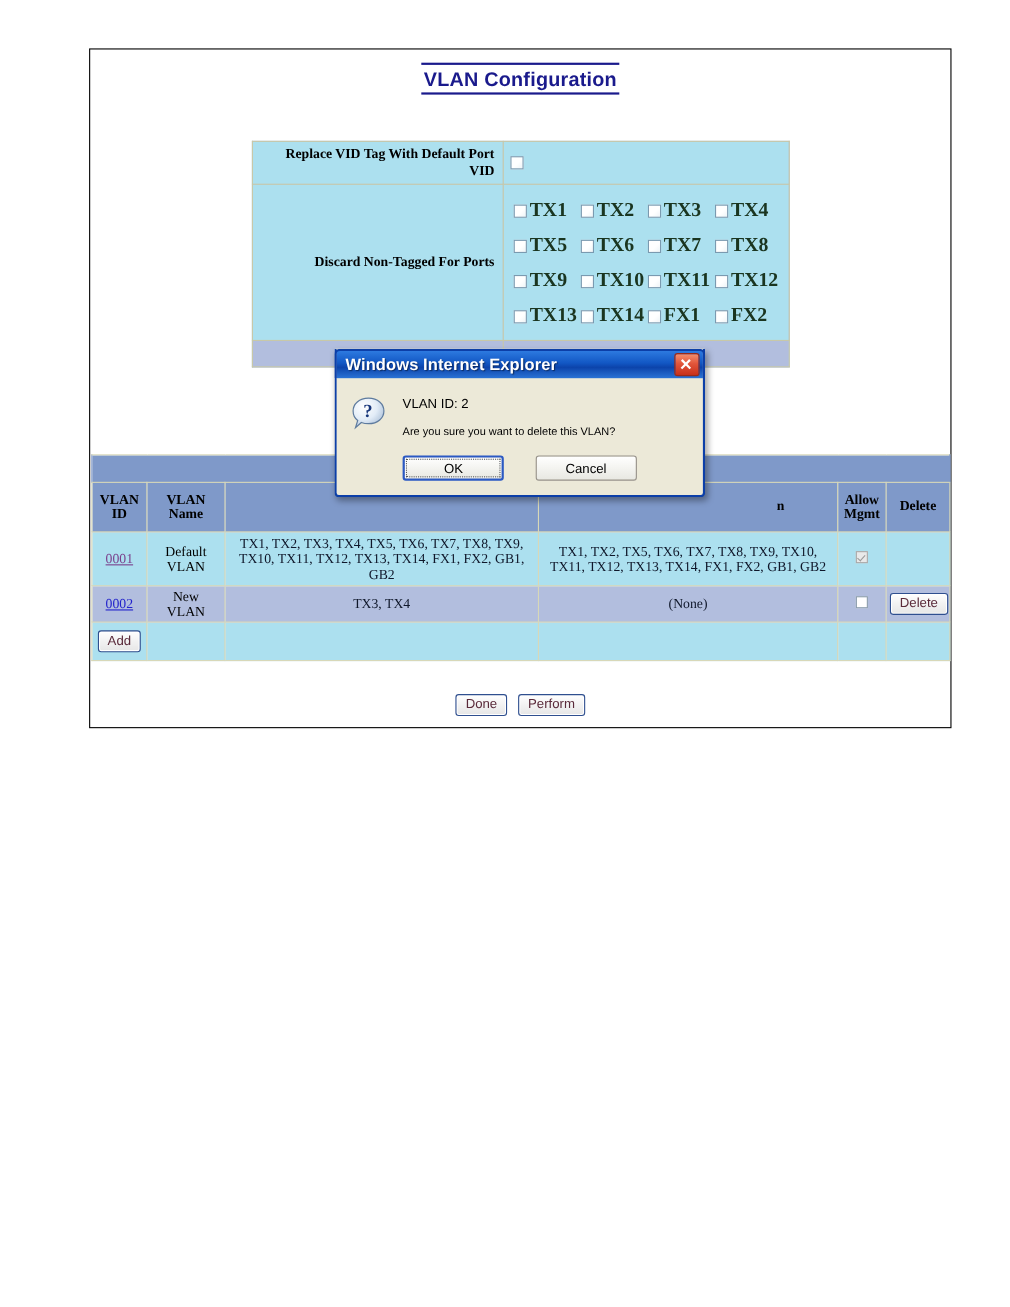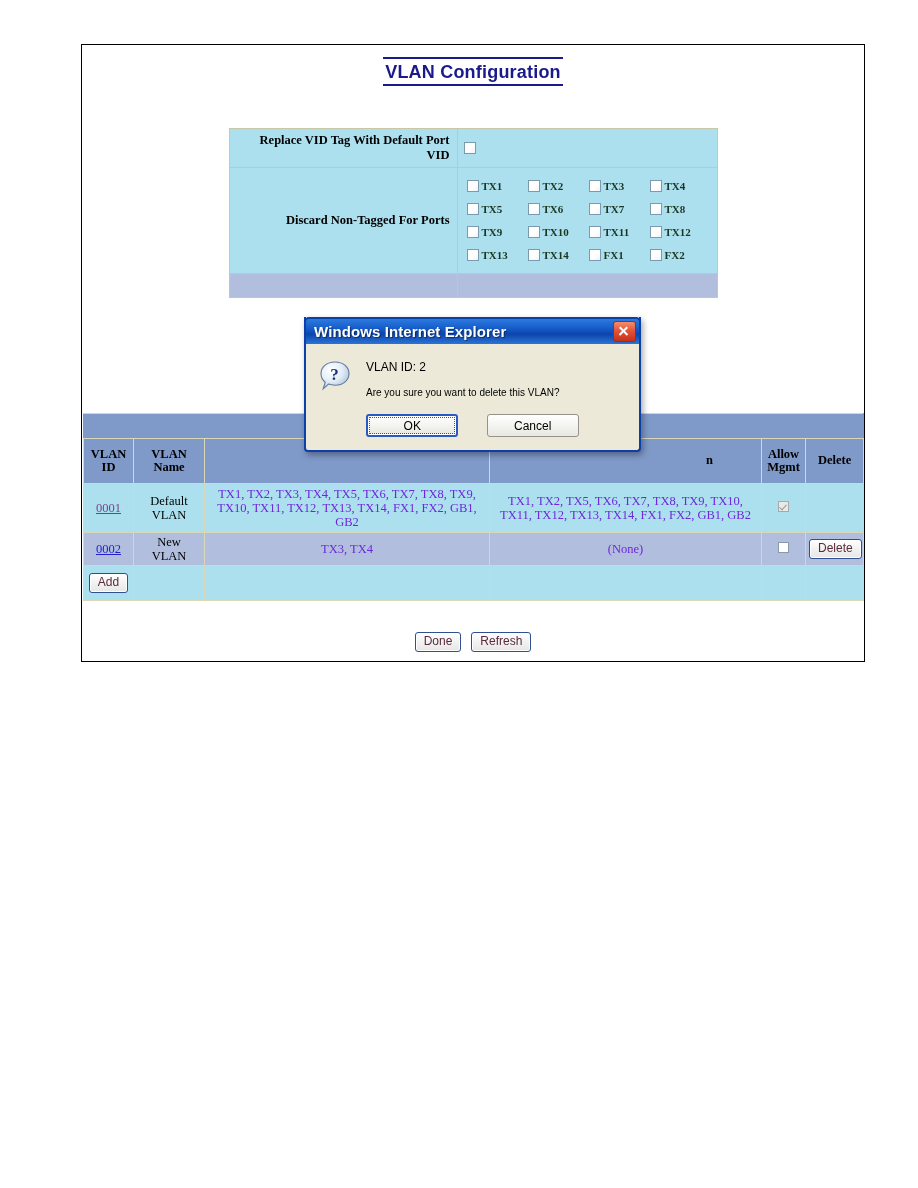--- a/index.html
+++ b/index.html
@@ -118,7 +118,7 @@
     padding: 8px 0 8px 3px;
   }
   .port-item {
-    font-size: 11px;
+    font-size: 18px;
     font-weight: bold;
     color: #1a3520;
     white-space: nowrap;

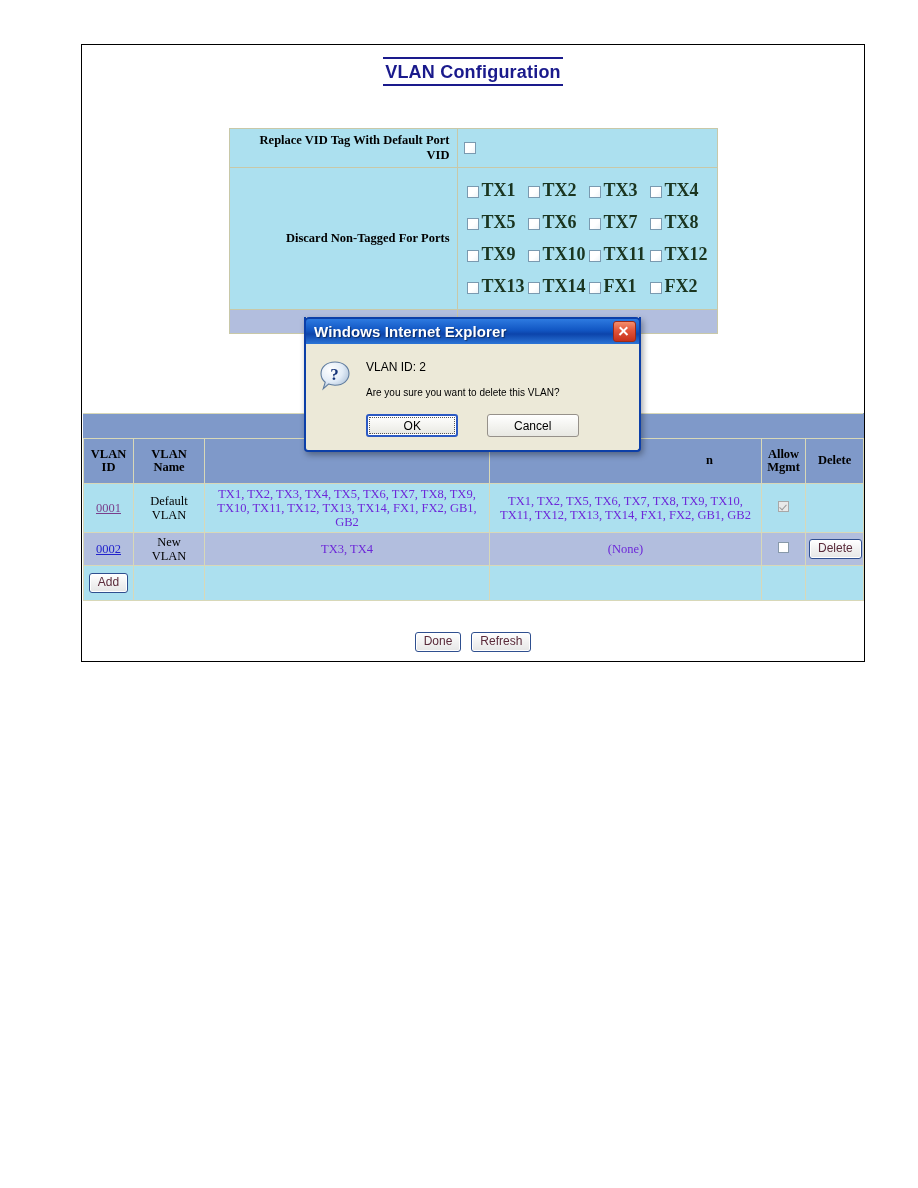--- a/index.html
+++ b/index.html
@@ -161,7 +161,7 @@
   #vlan-table tbody td.ports {
     line-height: 1.12;
     padding: 3px 5px;
-    color: #6d28d9;
+    color: #0f172a;
   }
   .vid-link {
     font-size: 12.5px;

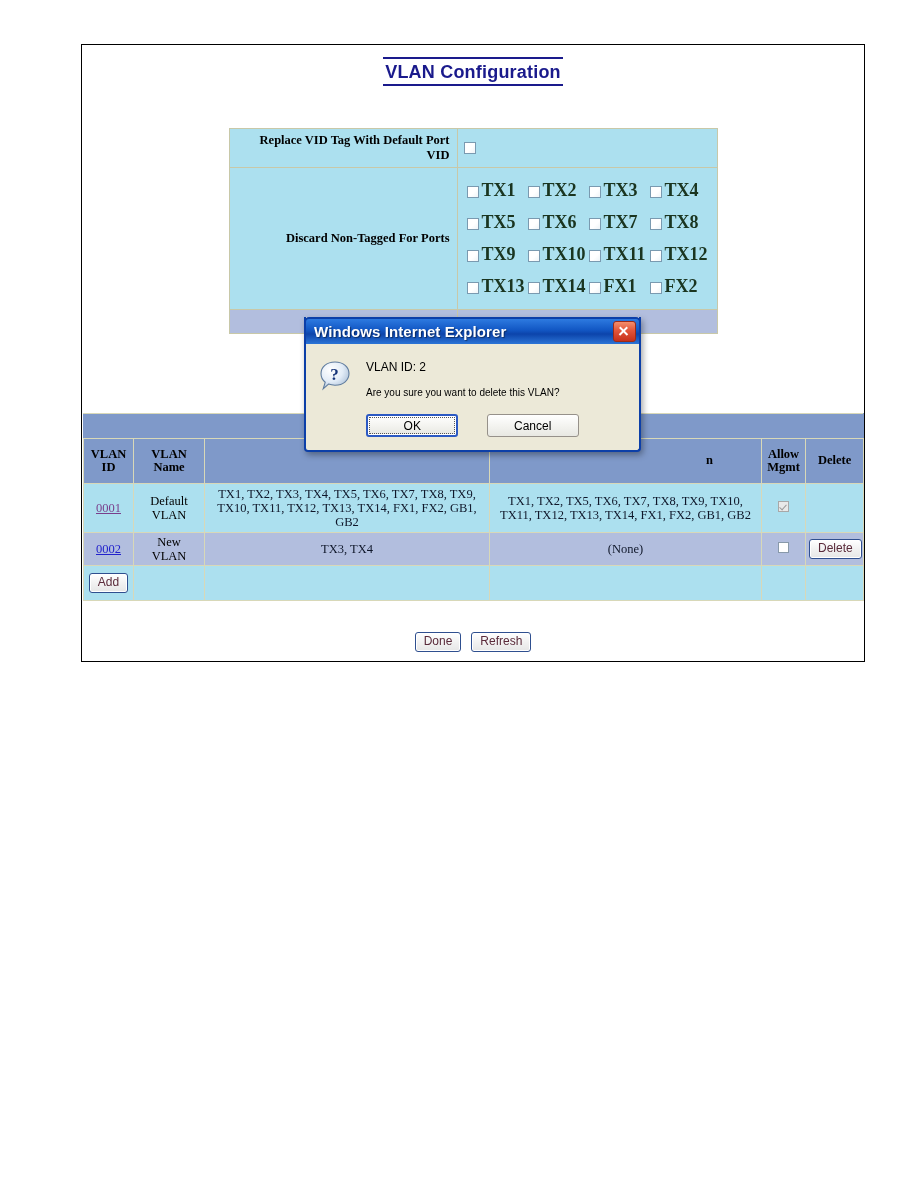--- a/index.html
+++ b/index.html
@@ -439,7 +439,7 @@
 
   <div id="bottom-bar">
     <button class="win-btn">Done</button>
-    <button class="win-btn">Refresh</button>
+    <button class="win-btn">Perform</button>
   </div>
 
 </div>

